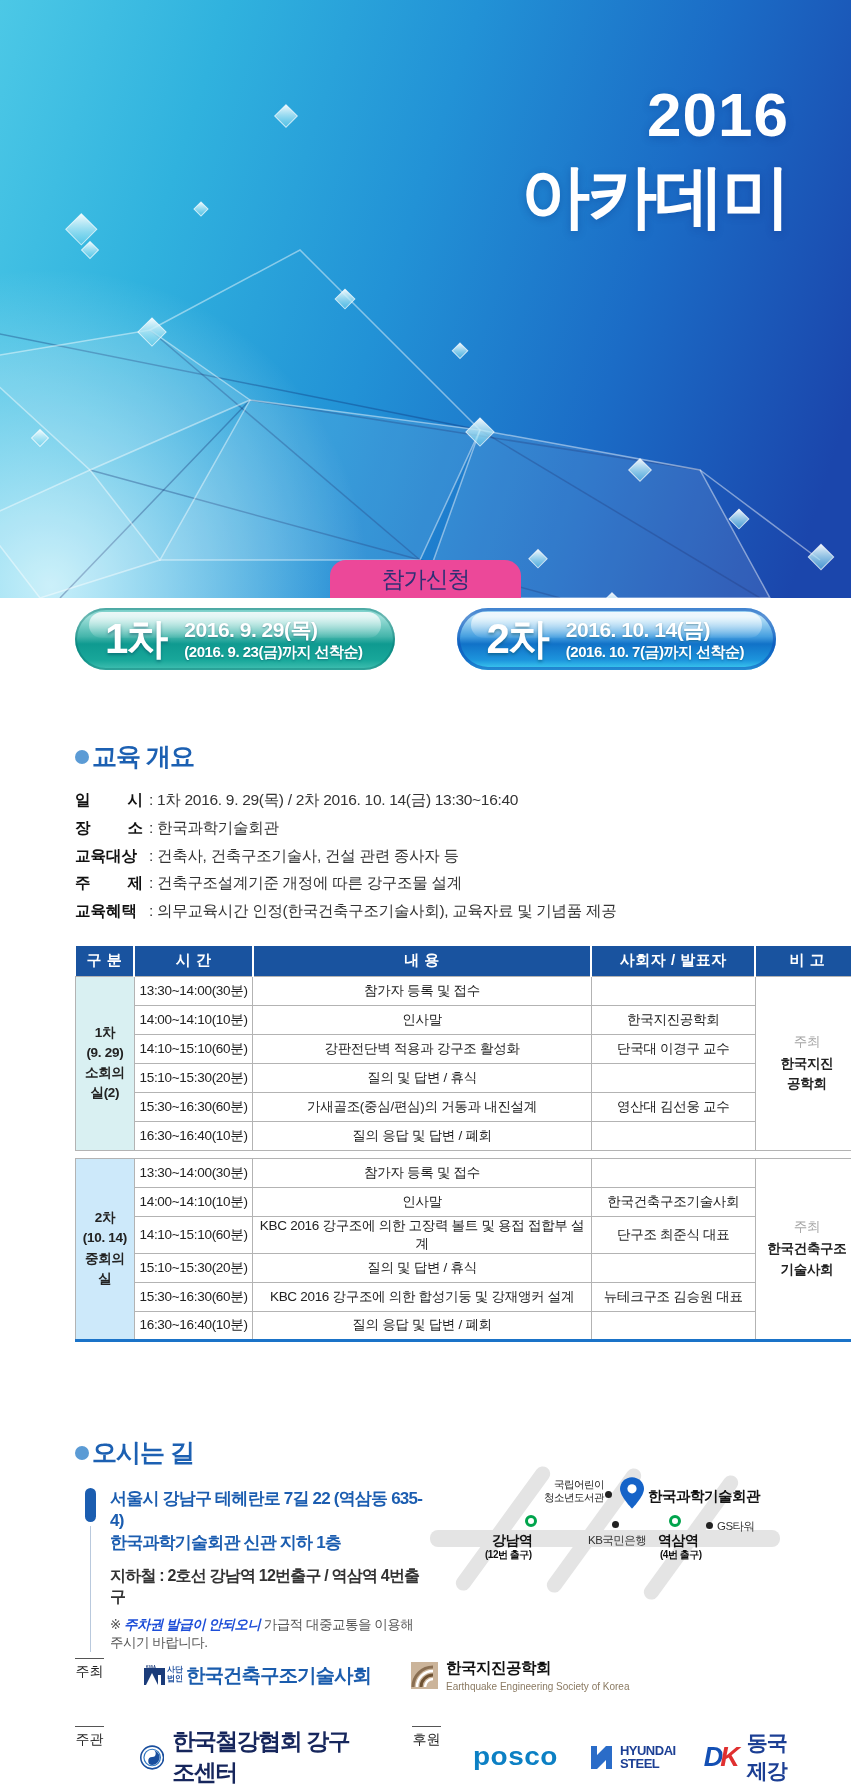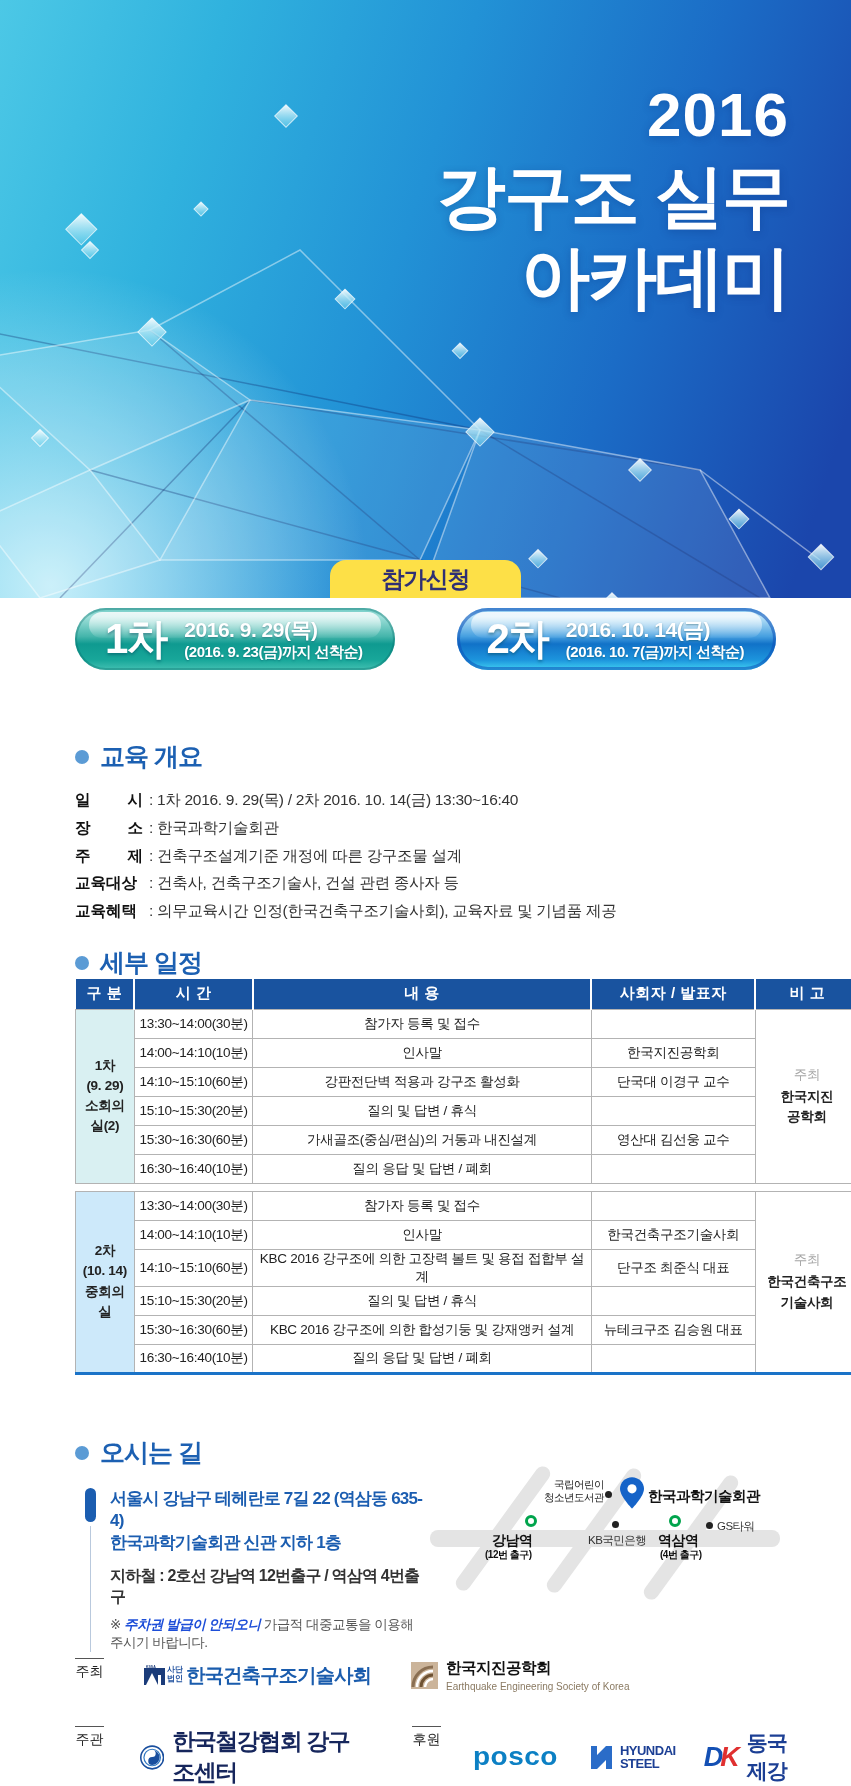--- a/index.html
+++ b/index.html
@@ -163,7 +163,6 @@
     </svg>
     <div class="hero-title">
       <div class="t1">2016</div>
-      <div class="t2">강구조 실무</div>
       <div class="t3">아카데미</div>
     </div>
   </div>

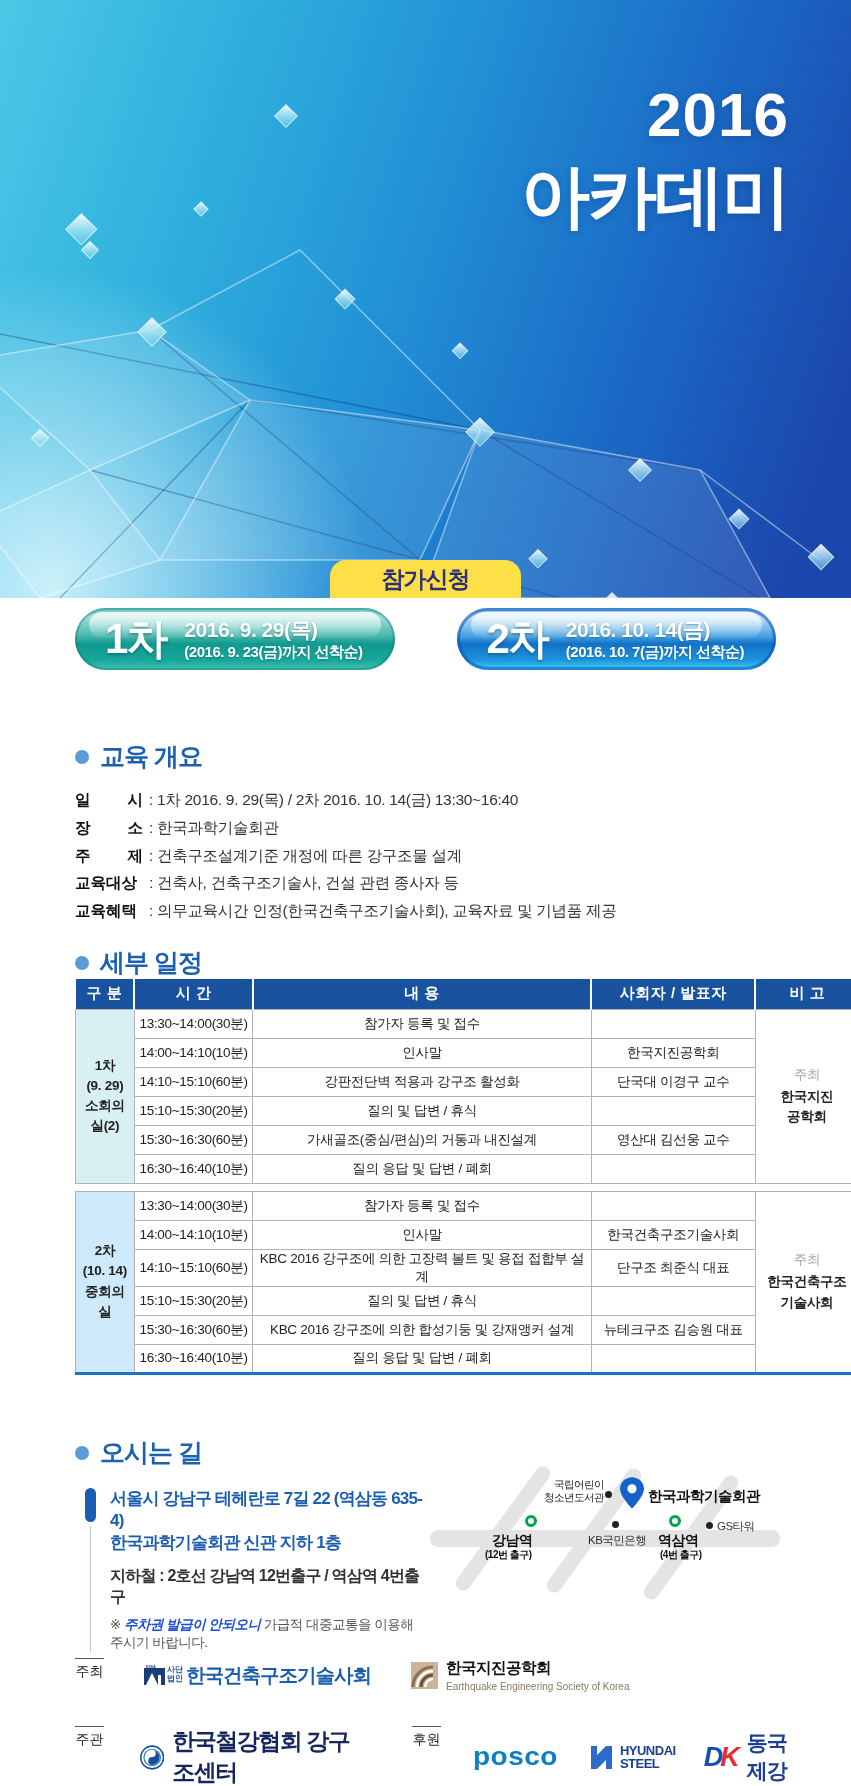--- a/index.html
+++ b/index.html
@@ -19,9 +19,9 @@
   .hero-title .t2{font-size:69px;letter-spacing:-2px;margin-bottom:12px;}
   .hero-title .t3{font-size:69px;letter-spacing:-2px;}
 
-  .badge{position:absolute;left:330px;top:560px;width:191px;height:38px;background:#fde047;
+  .badge{position:absolute;left:330px;top:560px;width:191px;height:38px;background:#ec4899;
     border-radius:16px 16px 0 0;display:flex;align-items:center;justify-content:center;
-    font-size:23px;font-weight:bold;color:#2f2f74;letter-spacing:-1px;}
+    font-size:23px;font-weight:normal;color:#2f2f74;letter-spacing:-1px;}
 
   
   .pills{position:absolute;left:75px;top:608px;width:701px;display:flex;gap:62px;}

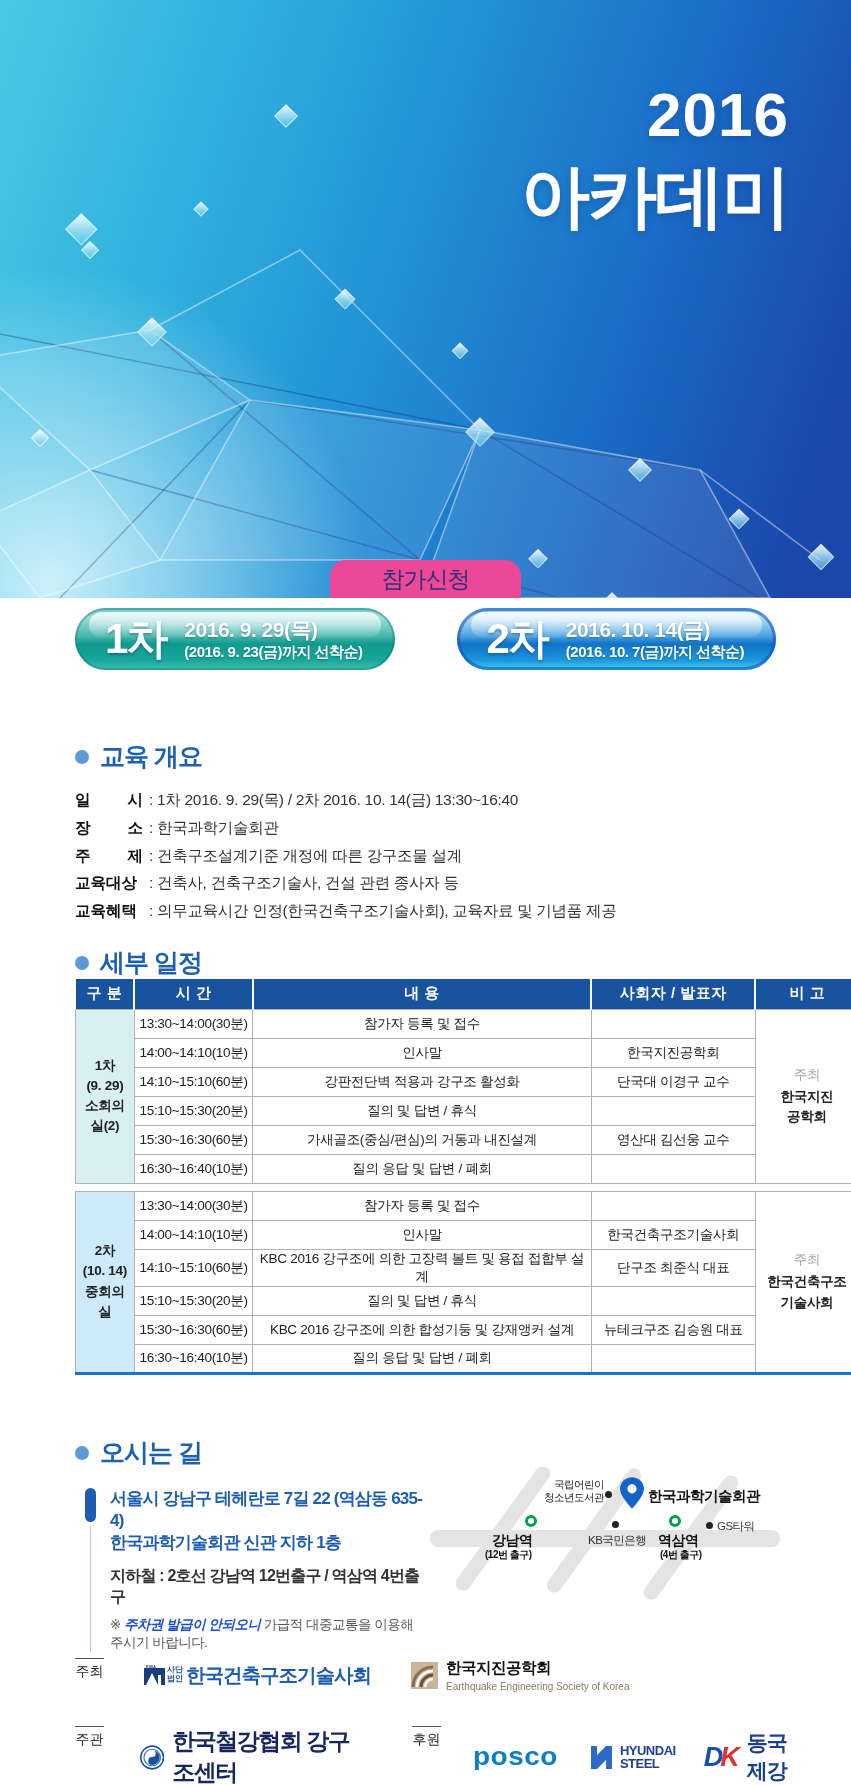--- a/index.html
+++ b/index.html
@@ -39,7 +39,7 @@
   .pill .d2{font-size:15px;font-weight:bold;letter-spacing:-0.5px;}
 
   
-  .sec-head{display:flex;align-items:center;gap:11px;}
+  .sec-head{display:flex;align-items:center;gap:3px;}
   .sec-head .dot{width:14px;height:14px;border-radius:50%;background:#5b9bd5;}
   .sec-head .txt{font-size:25px;font-weight:bold;color:#1c60b2;letter-spacing:-1px;}
 

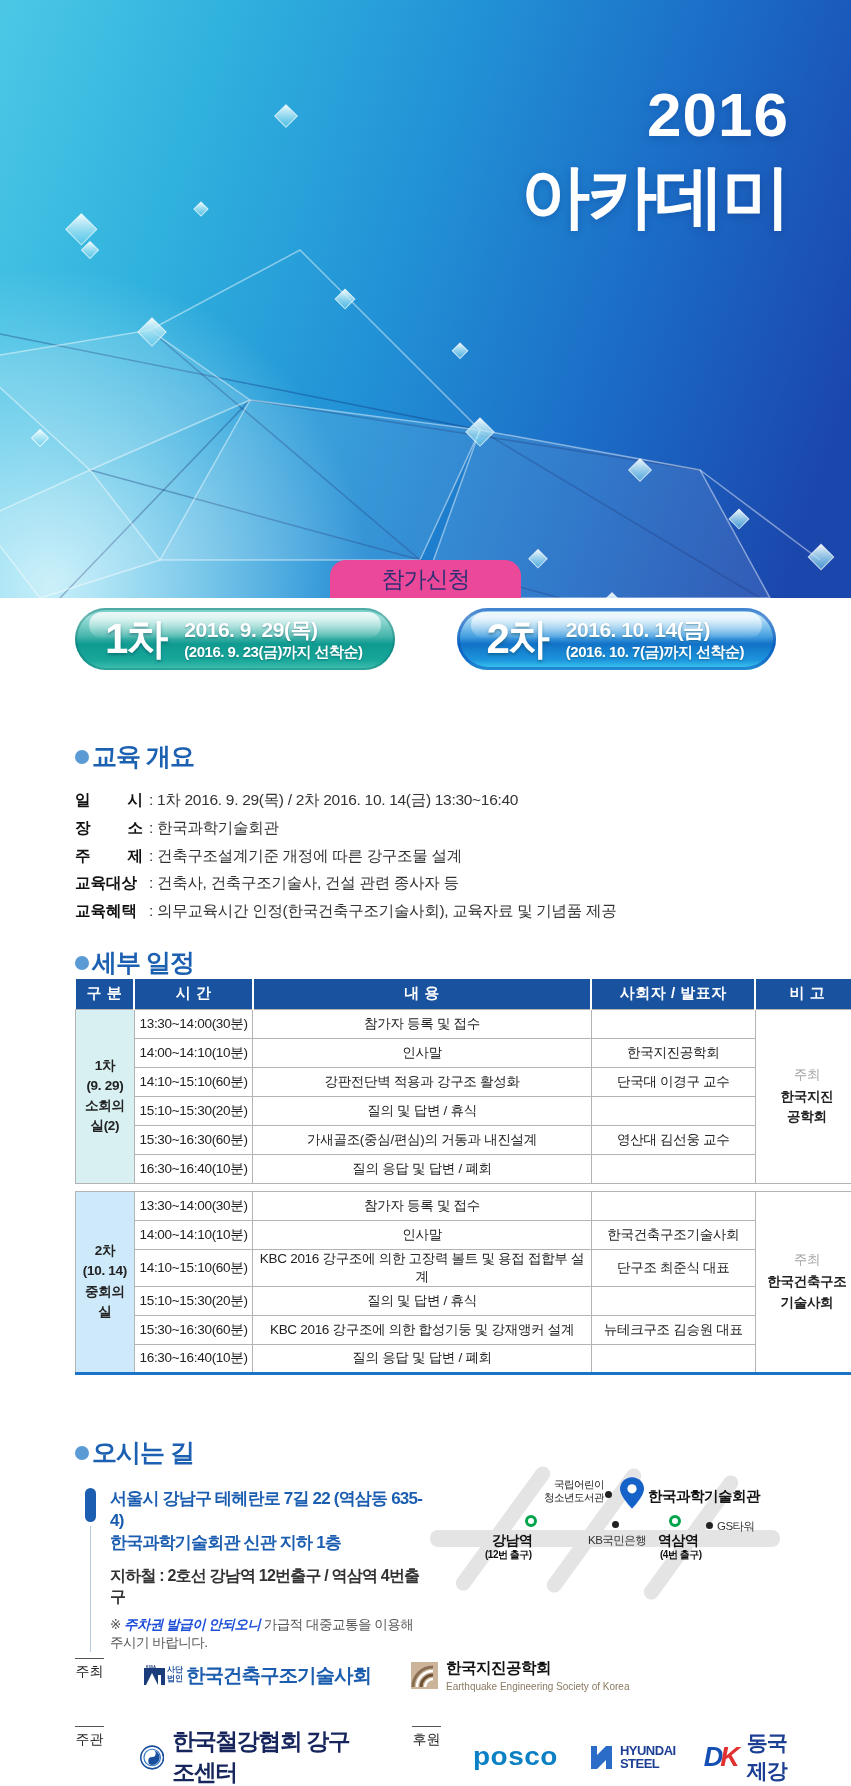--- a/index.html
+++ b/index.html
@@ -201,12 +201,12 @@
         <span class="vl">: 한국과학기술회관</span>
       </div>
       <div class="ov-row">
+        <span class="lb">교육대상</span>
+        <span class="vl">: 건축사, 건축구조기술사, 건설 관련 종사자 등</span>
+      </div>
+      <div class="ov-row">
         <span class="lb">주 제</span>
         <span class="vl">: 건축구조설계기준 개정에 따른 강구조물 설계</span>
-      </div>
-      <div class="ov-row">
-        <span class="lb">교육대상</span>
-        <span class="vl">: 건축사, 건축구조기술사, 건설 관련 종사자 등</span>
       </div>
       <div class="ov-row">
         <span class="lb">교육혜택</span>

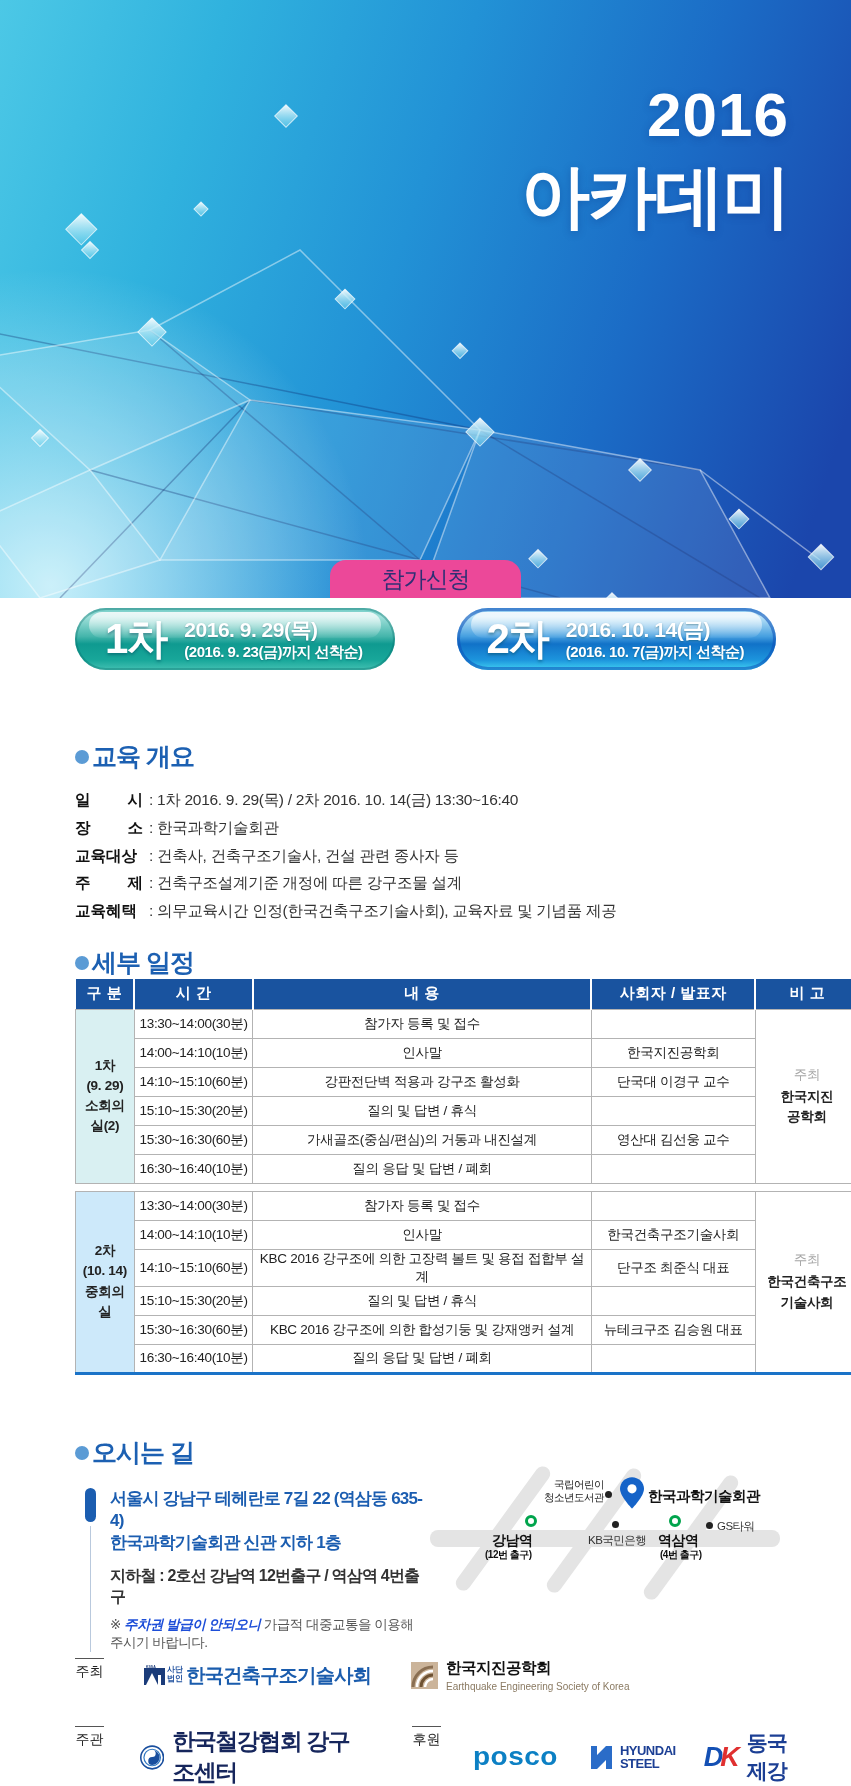--- a/index.html
+++ b/index.html
@@ -216,10 +216,6 @@
   </div>
 
   <div class="schedule">
-    <div class="sec-head">
-      <span class="dot"></span>
-      <span class="txt">세부 일정</span>
-    </div>
     <table class="sch">
       <colgroup>
           <col style="width:53px">

